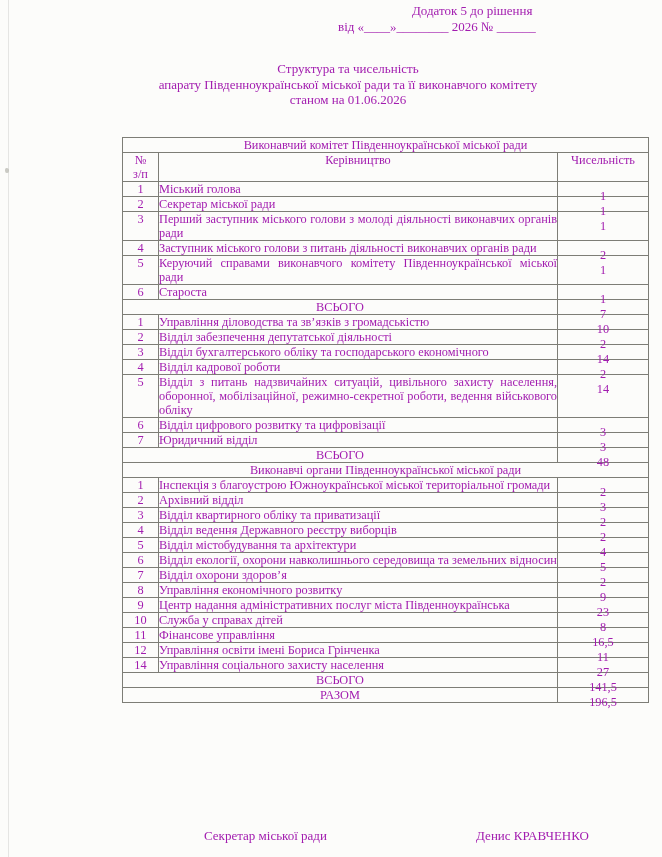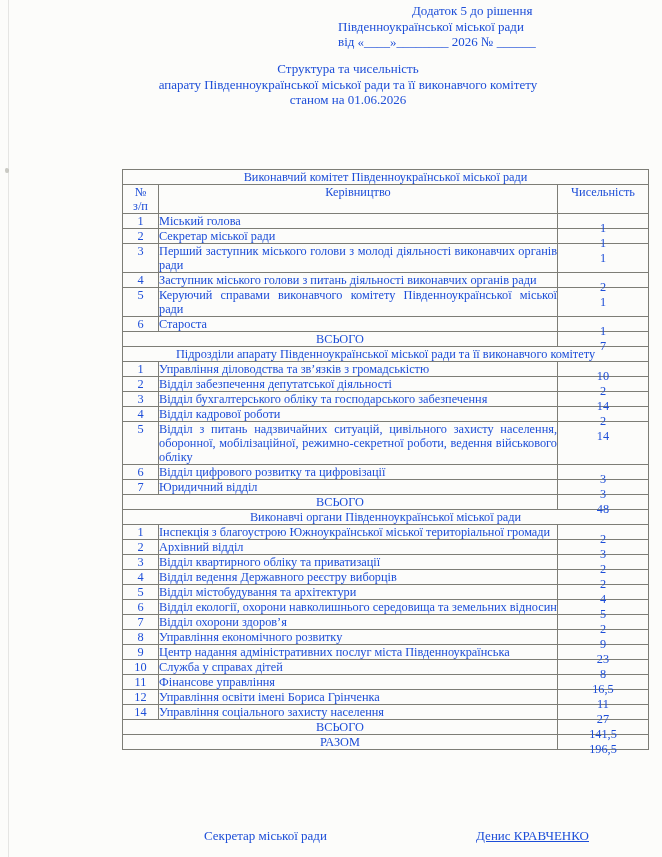--- a/index.html
+++ b/index.html
@@ -9,7 +9,7 @@
     height: 857px;
     background: #fcfcfa;
     font-family: "Liberation Serif", serif;
-    color: #1d4ed8;
+    color: #a21caf;
     overflow: hidden;
   }
   

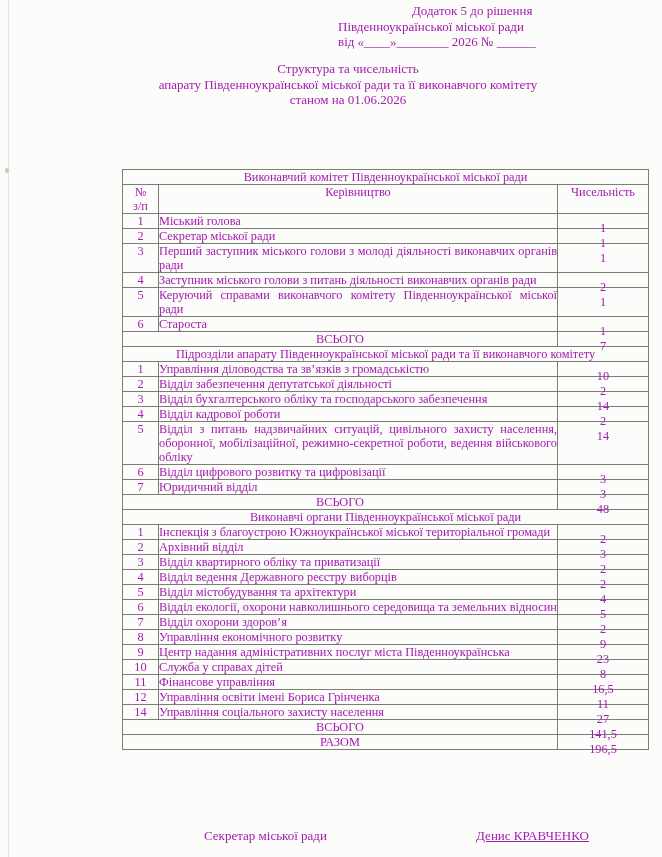--- a/index.html
+++ b/index.html
@@ -114,7 +114,6 @@
 
   <div class="annex">
     <div class="l1">Додаток 5 до рішення</div>
-    <div>Південноукраїнської міської ради</div>
     <div>від «____»________ 2026 № ______</div>
   </div>
 

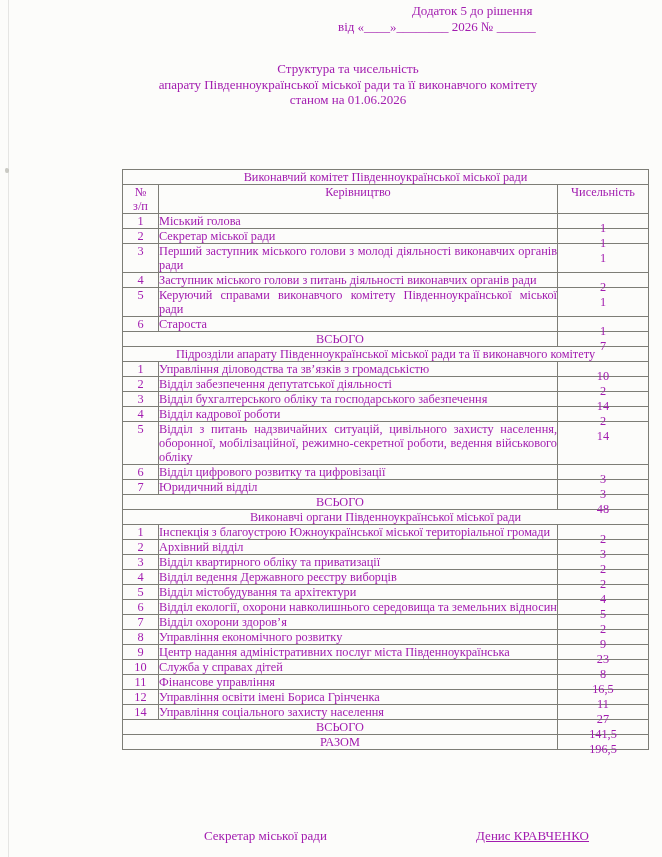--- a/index.html
+++ b/index.html
@@ -56,7 +56,6 @@
     width: 100%;
     table-layout: fixed;
     border: 1px solid #6d6d66;
-    margin-top: 32px;
   }
   table.structure td {
     border: 1px solid #7d7d76;

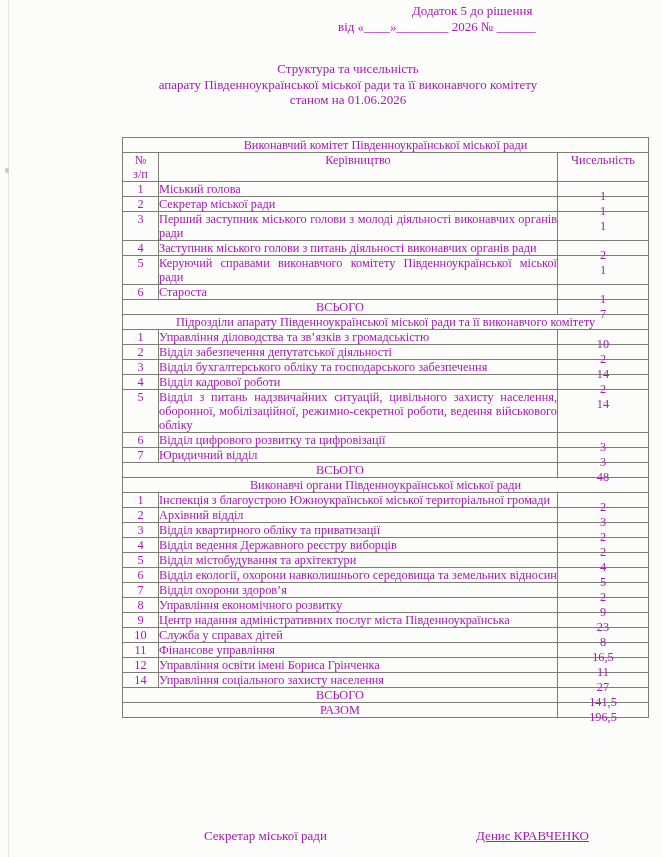--- a/index.html
+++ b/index.html
@@ -174,9 +174,6 @@
             <td class="countcell"><span class="cv">7</span></td>
           </tr>
           <tr>
-            <td class="sect" colspan="3">Підрозділи апарату Південноукраїнської міської ради та її виконавчого комітету</td>
-          </tr>
-          <tr>
             <td class="numcell">1</td>
             <td class="namecell">Управління діловодства та зв’язків з громадськістю</td>
             <td class="countcell"><span class="cv">10</span></td>

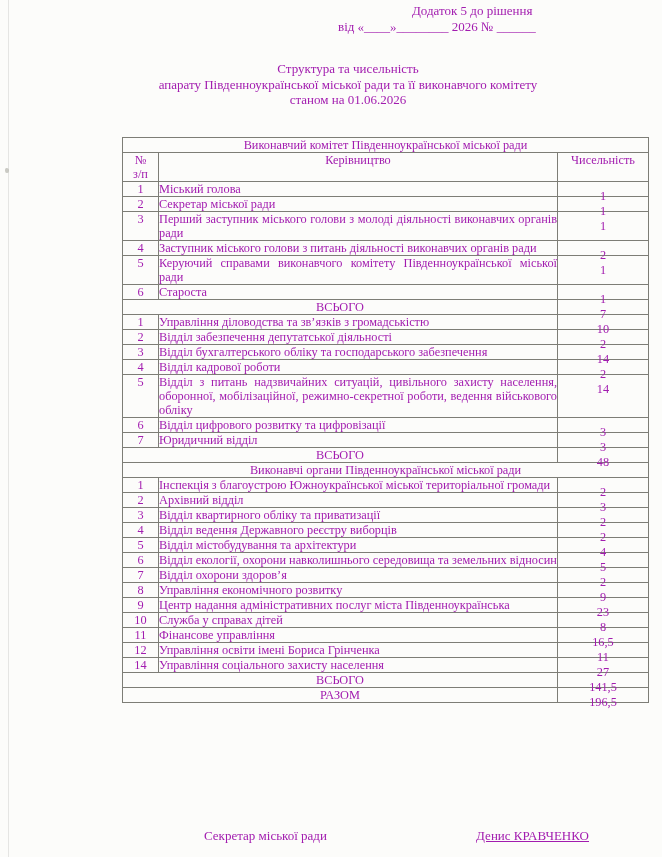--- a/index.html
+++ b/index.html
@@ -185,7 +185,7 @@
           </tr>
           <tr>
             <td class="numcell">3</td>
-            <td class="namecell">Відділ бухгалтерського обліку та господарського забезпечення</td>
+            <td class="namecell">Відділ бухгалтерського обліку та господарського економічного</td>
             <td class="countcell"><span class="cv">14</span></td>
           </tr>
           <tr>

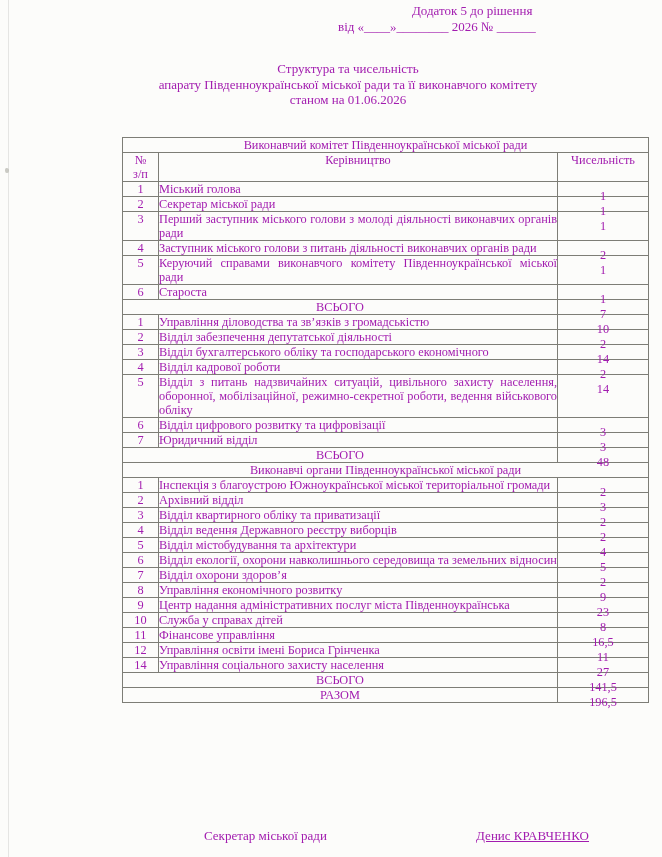--- a/index.html
+++ b/index.html
@@ -101,7 +101,7 @@
     justify-content: space-between;
   }
   .footer .pos { margin-left: 82px; }
-  .footer .name { margin-right: 60px; text-decoration: underline; }
+  .footer .name { margin-right: 60px; }
 </style>
 </head>
 <body>

